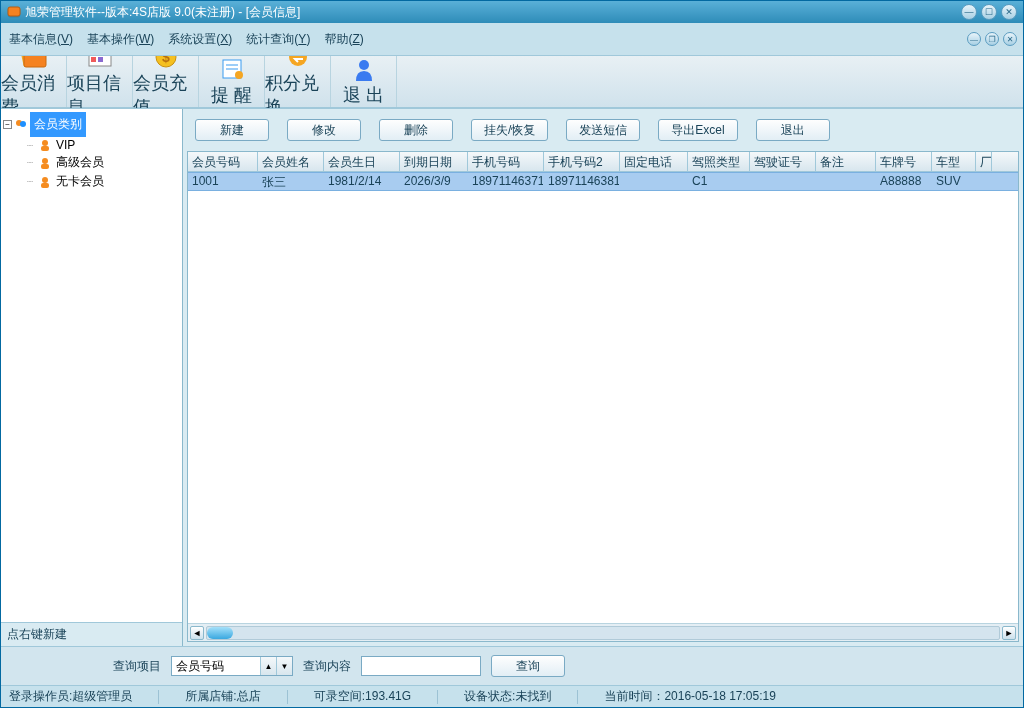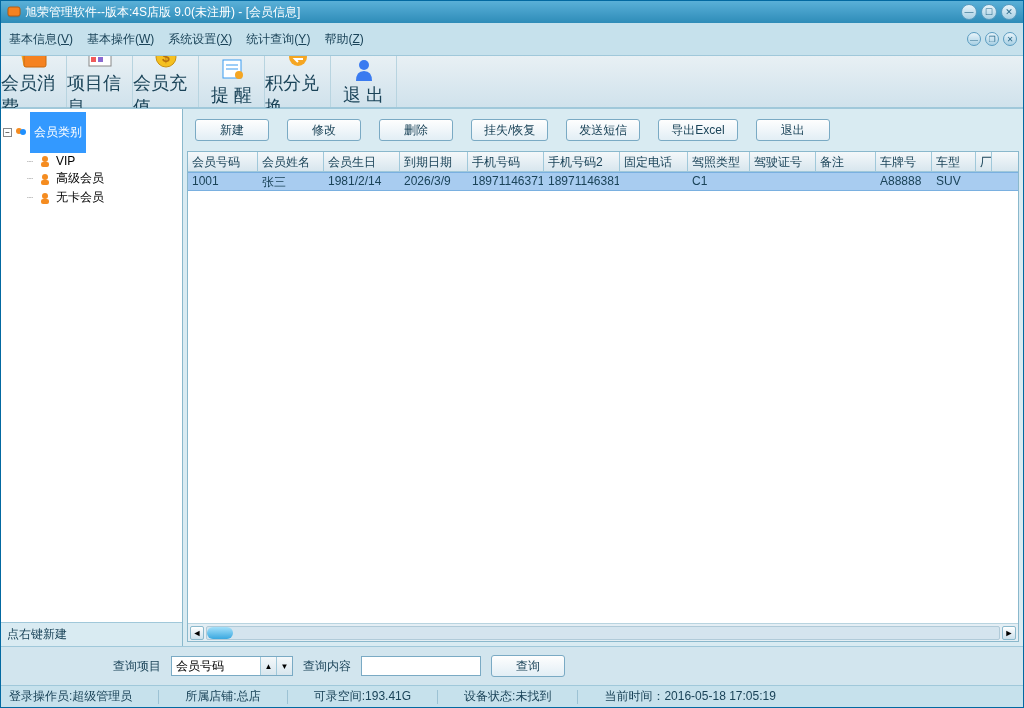--- a/index.html
+++ b/index.html
@@ -23,7 +23,7 @@
 .tree { flex: 1; padding: 3px 2px; overflow: auto; }
 .tree-root { display: flex; align-items: center; gap: 2px; }
 .tree-root .expander { width: 9px; height: 9px; border: 1px solid #888; font-size: 8px; display: inline-flex; align-items: center; justify-content: center; line-height: 1; cursor: pointer; }
-.tree-root .label { background: #3399ff; color: #fff; padding: 12px 4px; }
+.tree-root .label { background: #3399ff; color: #fff; padding: 4px 4px; }
 .tree-child { display: flex; align-items: center; gap: 4px; padding: 1px 0 1px 24px; cursor: pointer; }
 .tree-child .dots { color: #999; letter-spacing: -1px; font-size: 10px; margin-right: 2px; }
 .tree-icon { width: 14px; height: 14px; display: inline-flex; align-items:center; justify-content:center; }

